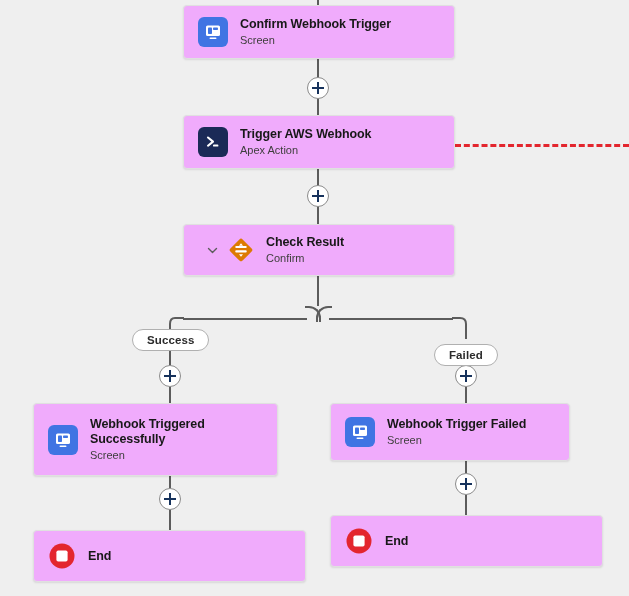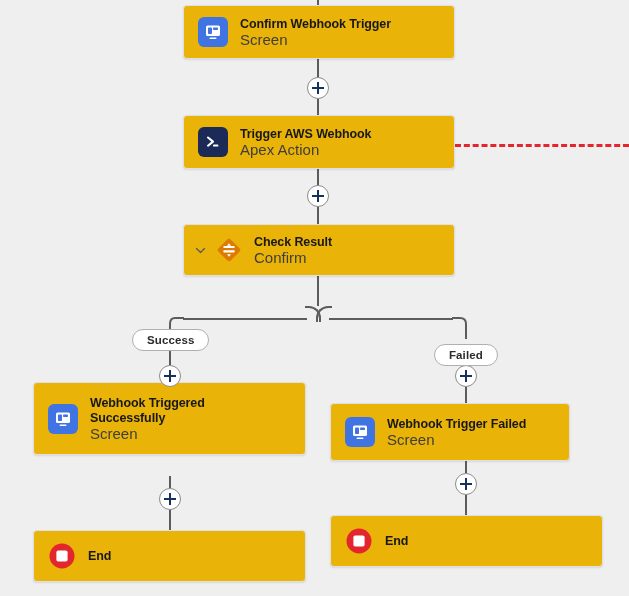--- a/index.html
+++ b/index.html
@@ -95,7 +95,7 @@
   
   .node {
     position: absolute;
-    background: #eab308;
+    background: #f0abfc;
     border: 1px solid #e0e0e0;
     border-radius: 4px;
     box-sizing: border-box;

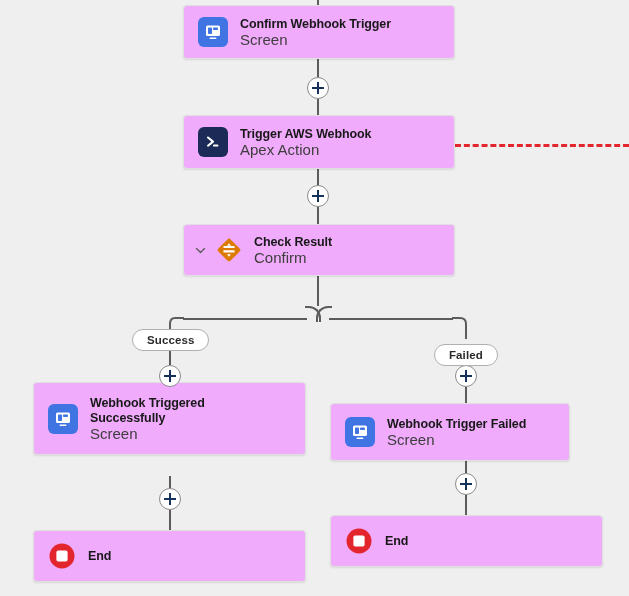--- a/index.html
+++ b/index.html
@@ -137,7 +137,7 @@
     letter-spacing: -0.1px;
   }
   .node-sub {
-    font-size: 15px;
+    font-size: 11px;
     font-weight: normal;
     color: #3e3e3c;
     line-height: 16px;

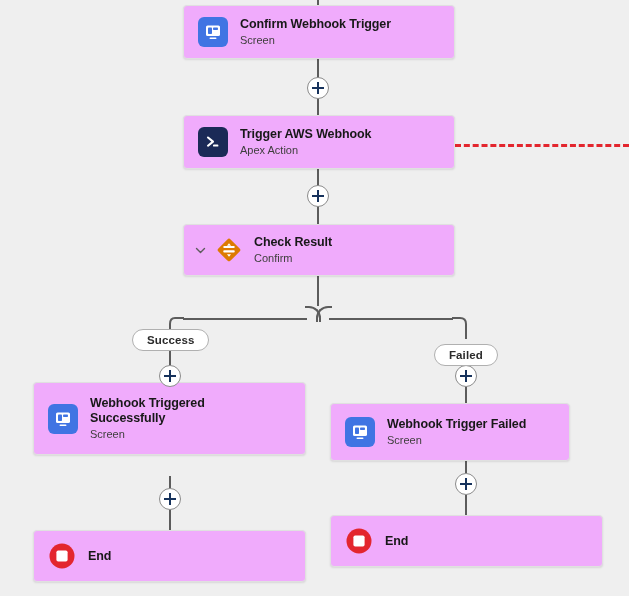--- a/index.html
+++ b/index.html
@@ -277,7 +277,7 @@
     </span>
   </div>
 
-  <div class="node" style="left:183px; top:224px; width:272px; height:52px; padding-left:8px;">
+  <div class="node" style="left:183px; top:224px; width:272px; height:52px; padding-left:20px;">
     <span class="node-chevron">
       <svg width="13" height="13" viewBox="0 0 13 13">
         <path d="M2.5 4.5 L6.5 8.5 L10.5 4.5" fill="none" stroke="#5c5c5c" stroke-width="1.4" stroke-linecap="round" stroke-linejoin="round"></path>

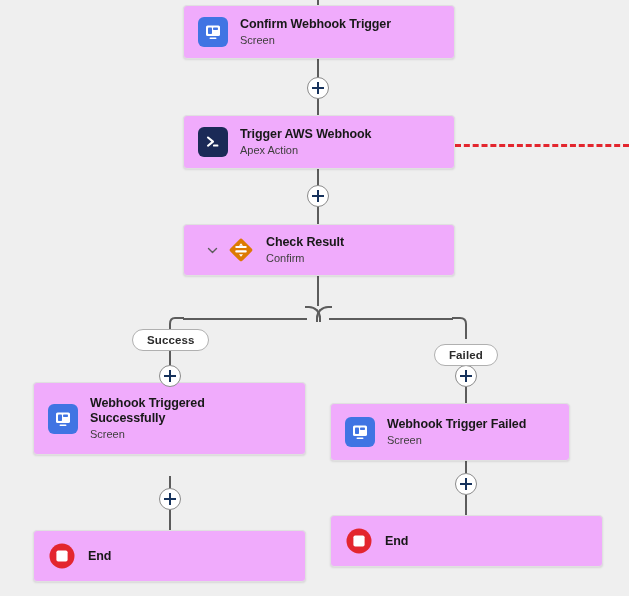--- a/index.html
+++ b/index.html
@@ -300,7 +300,7 @@
     </span>
   </div>
 
-  <div class="node" style="left:33px; top:382px; width:273px; height:73px;">
+  <div class="node" style="left:33px; top:403px; width:245px; height:73px;">
     <span class="node-icon">
       <span class="icon-sq icon-screen">
         <svg width="18" height="18" viewBox="0 0 18 18">

